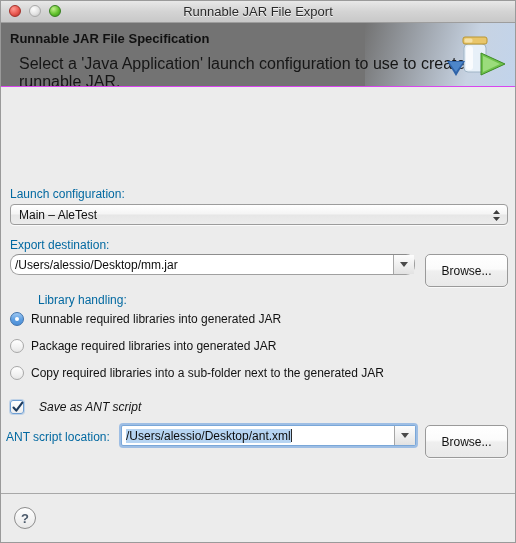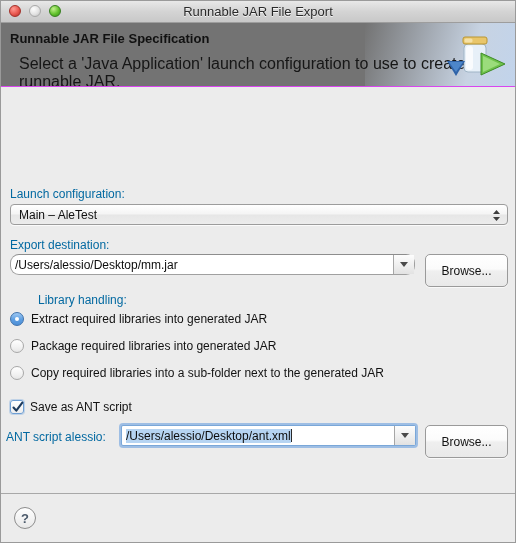--- a/index.html
+++ b/index.html
@@ -373,7 +373,7 @@
 
     <div class="radio-row" style="top:225px;">
       <span class="radio checked"></span>
-      <span>Extract required libraries into generated JAR</span>
+      <span>Runnable required libraries into generated JAR</span>
     </div>
 
     <div class="radio-row" style="top:279px;">

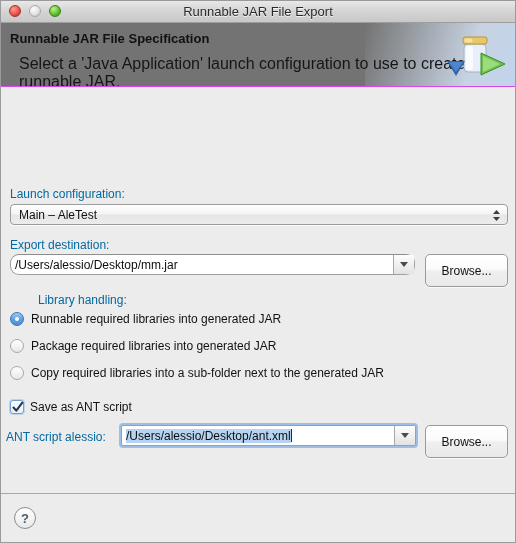--- a/index.html
+++ b/index.html
@@ -261,9 +261,10 @@
     left: 9px;
     display: flex;
     align-items: center;
-    gap: 6px;
+    gap: 15px;
     font-size: 12px;
     color: #121212;
+    font-style: italic;
   }
   .checkbox {
     width: 14px;

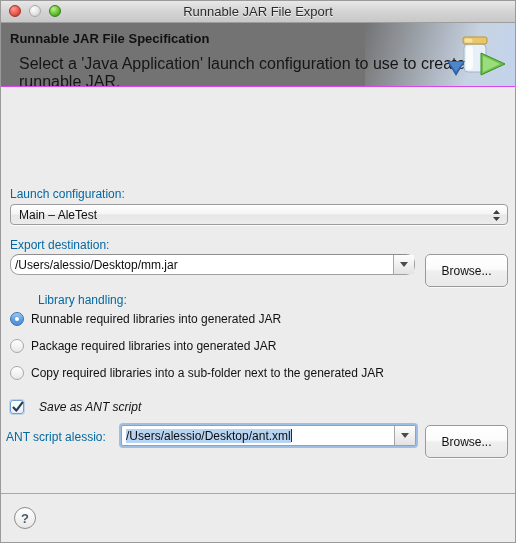--- a/index.html
+++ b/index.html
@@ -396,7 +396,7 @@
       <span>Save as ANT script</span>
     </div>
 
-    <div class="lbl" style="left:5px; top:343px;">ANT script alessio:</div>
+    <div class="lbl" style="left:5px; top:343px;">ANT script location:</div>
 
     <div class="combo focused" style="left:120px; top:338px; width:295px;">
       <div class="combo-input">

